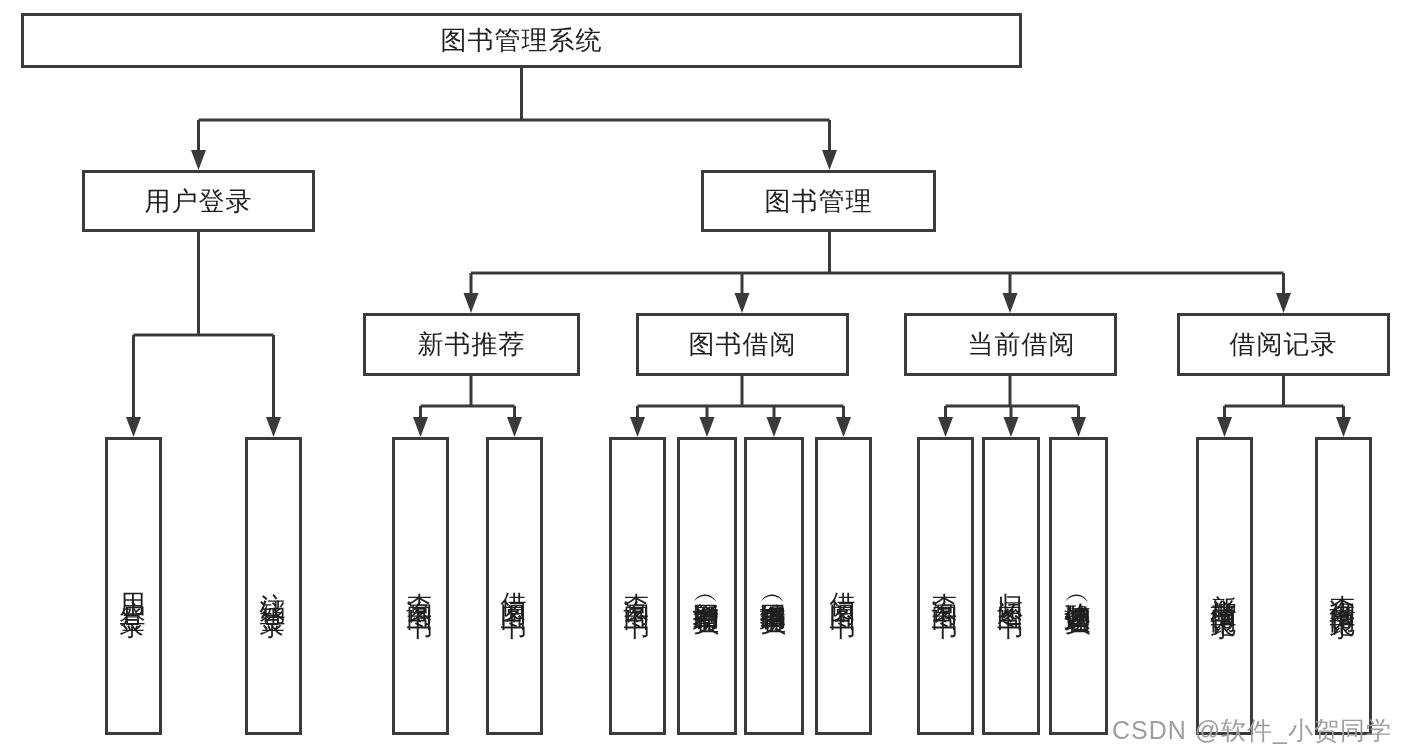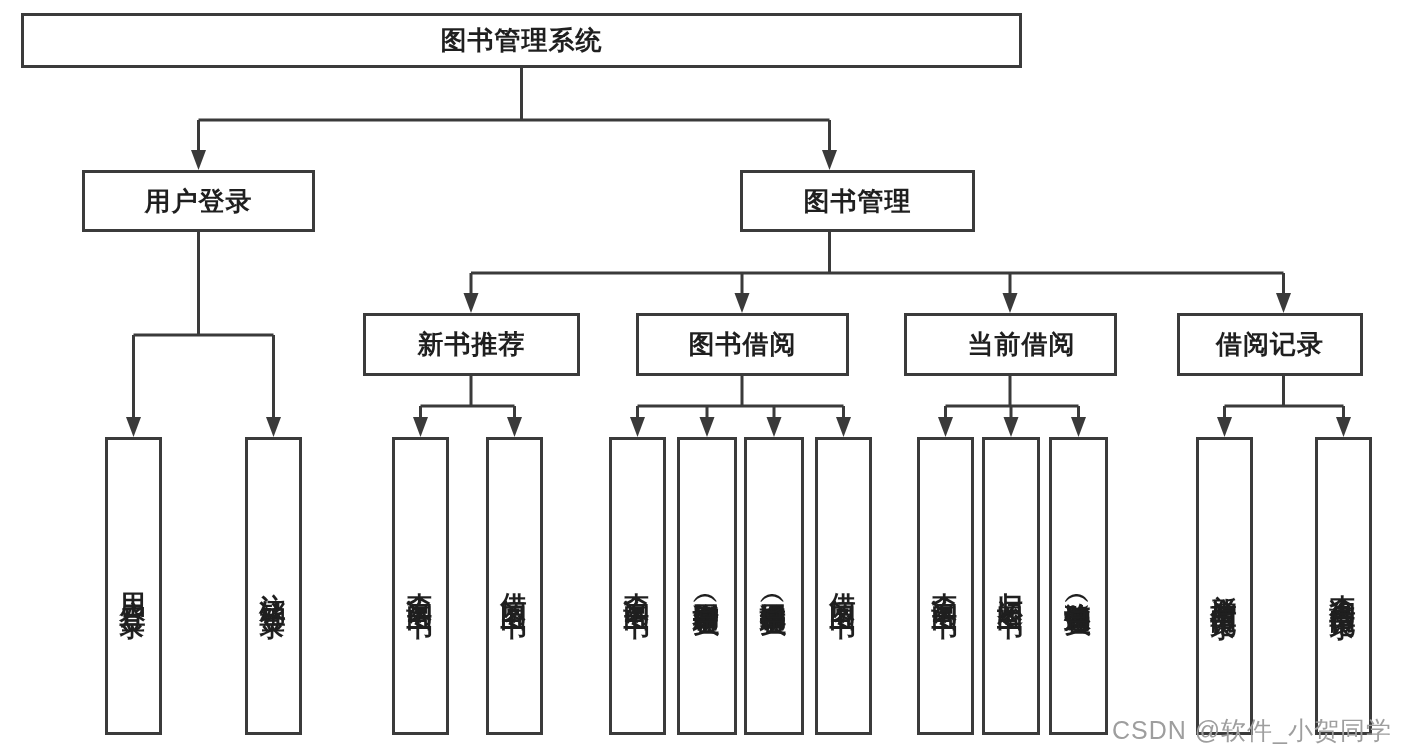--- a/index.html
+++ b/index.html
@@ -24,7 +24,6 @@
     font-size: 26px;
     letter-spacing: 1px;
     white-space: nowrap;
-    font-weight: bold;
   }
   .leaf .vtext {
     writing-mode: vertical-rl;

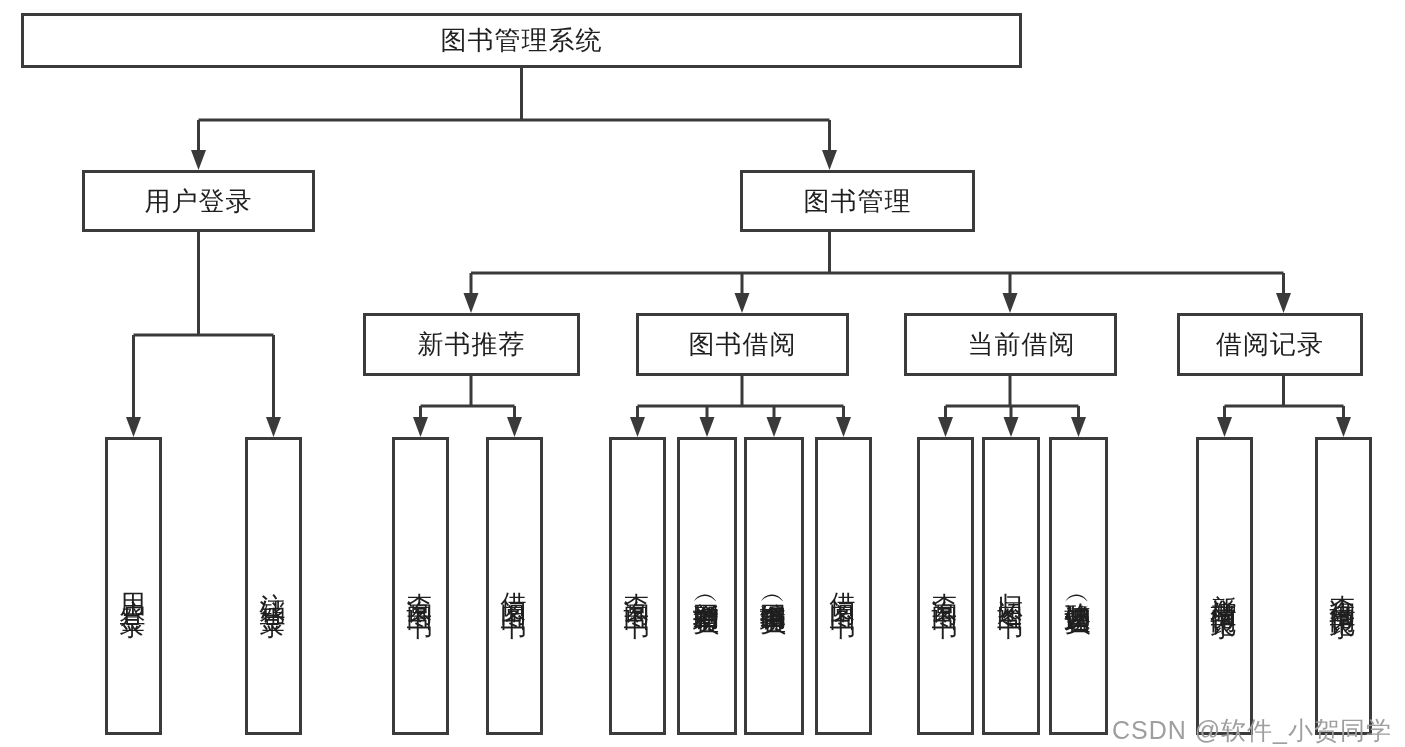--- a/index.html
+++ b/index.html
@@ -93,7 +93,7 @@
   <div class="node" style="left:82px; top:170px; width:233px; height:62px;">
     <span>用户登录</span>
   </div>
-  <div class="node" style="left:740px; top:170px; width:235px; height:62px;">
+  <div class="node" style="left:701px; top:170px; width:235px; height:62px;">
     <span>图书管理</span>
   </div>
 

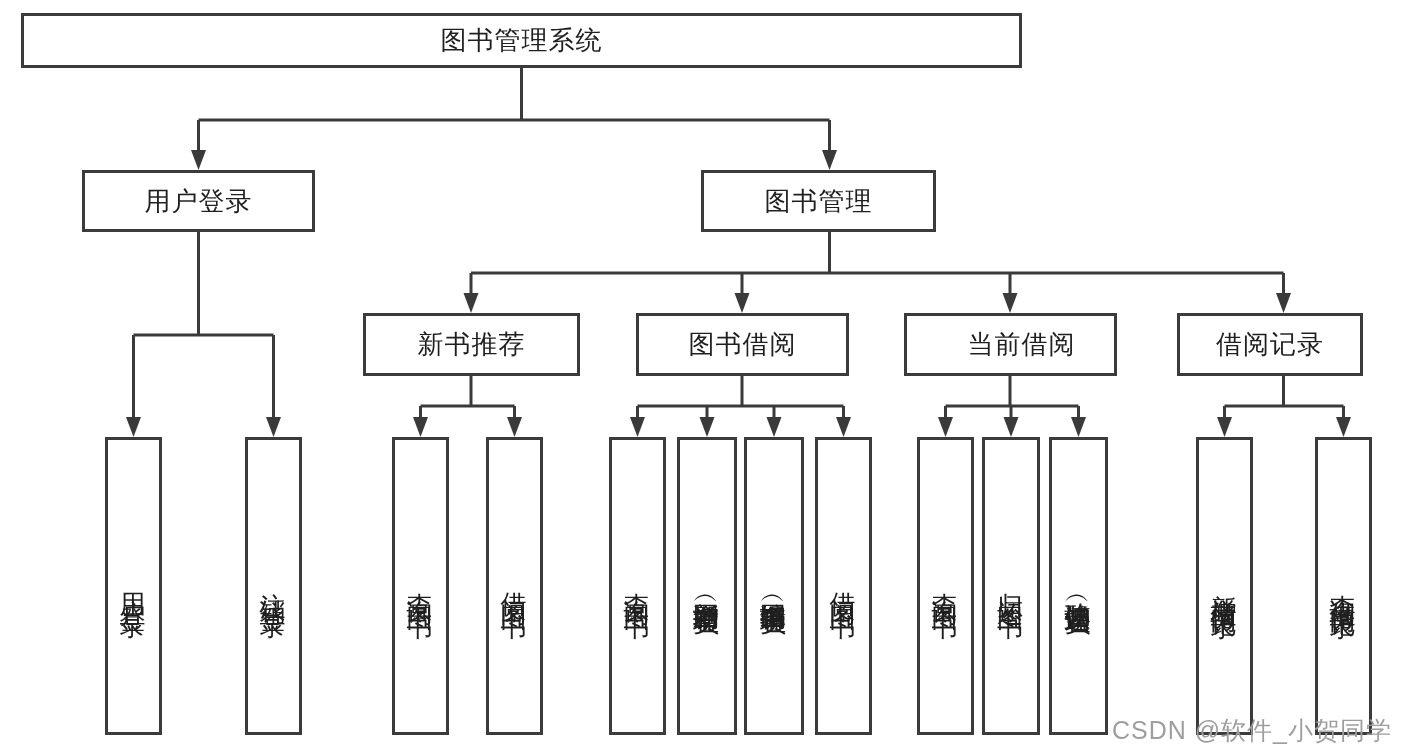--- a/index.html
+++ b/index.html
@@ -106,7 +106,7 @@
   <div class="node" style="left:904px; top:313px; width:213px; height:63px;padding-left:22px;">
     <span>当前借阅</span>
   </div>
-  <div class="node" style="left:1177px; top:313px; width:186px; height:63px;">
+  <div class="node" style="left:1177px; top:313px; width:213px; height:63px;">
     <span>借阅记录</span>
   </div>
 

